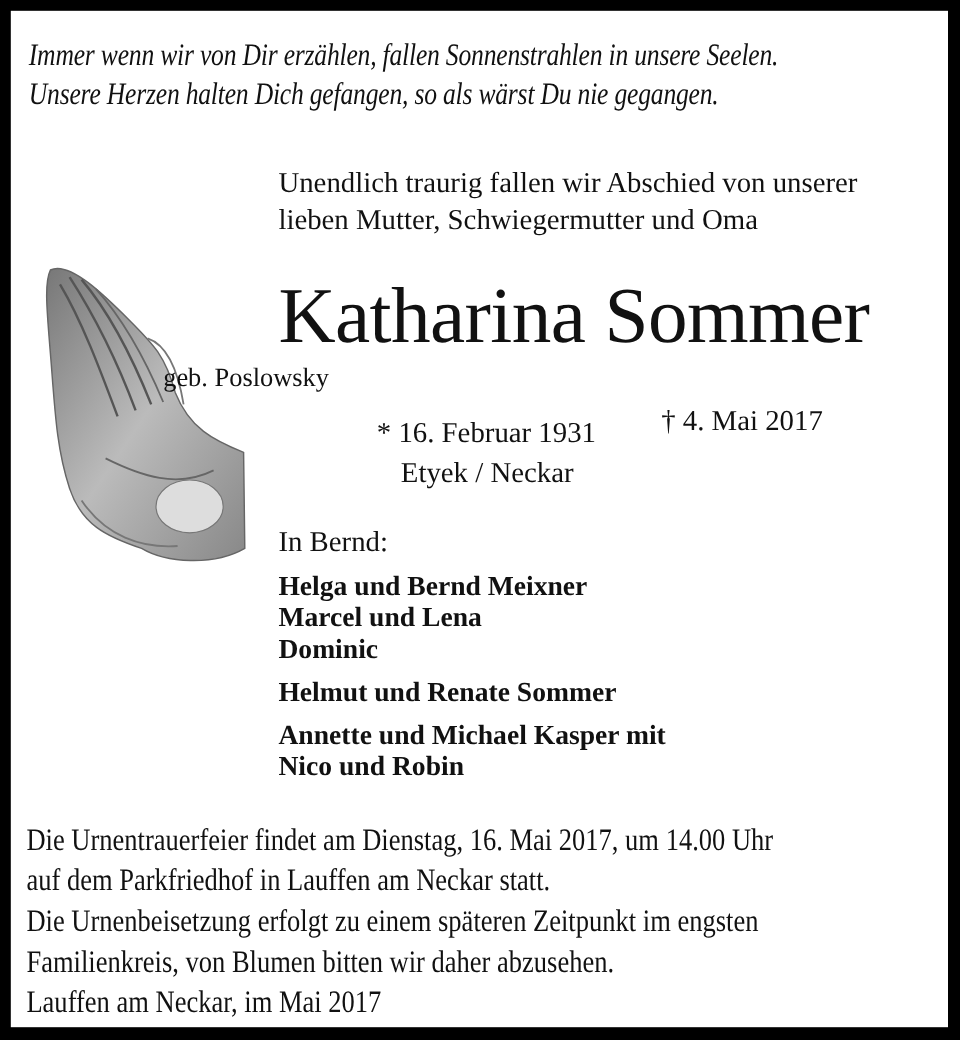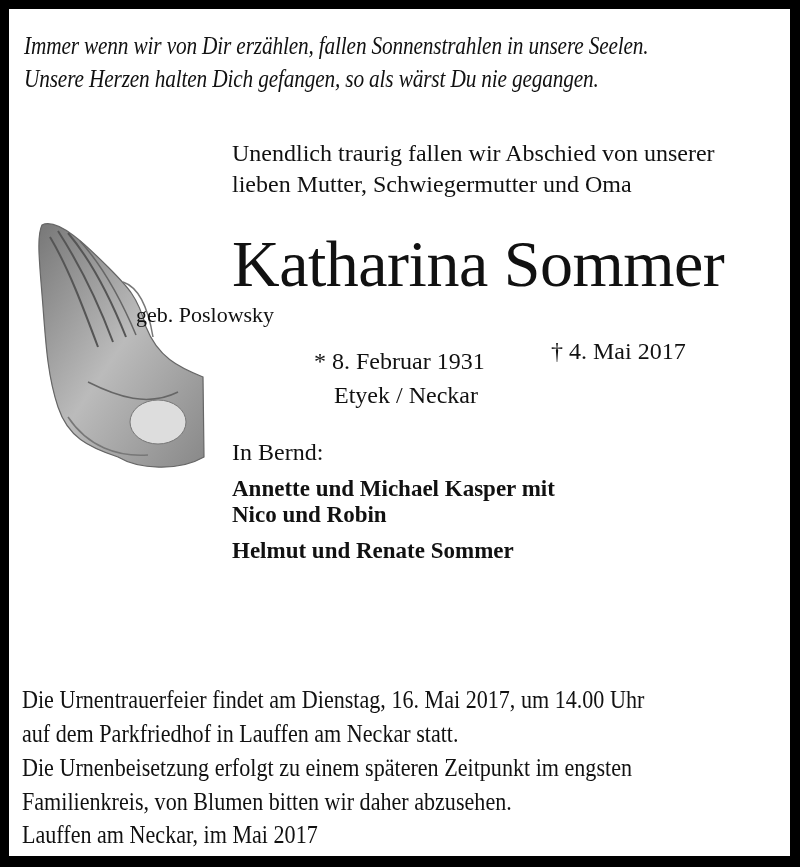--- a/index.html
+++ b/index.html
@@ -96,7 +96,7 @@
   <span>geb. Poslowsky</span>
 </div>
 
-<div class="abs born">* 8. Februar 1931</div>
+<div class="abs born">* 16. Februar 1931</div>
 <div class="abs birthplace">Etyek / Neckar</div>
 <div class="abs died">† 4. Mai 2017</div>
 

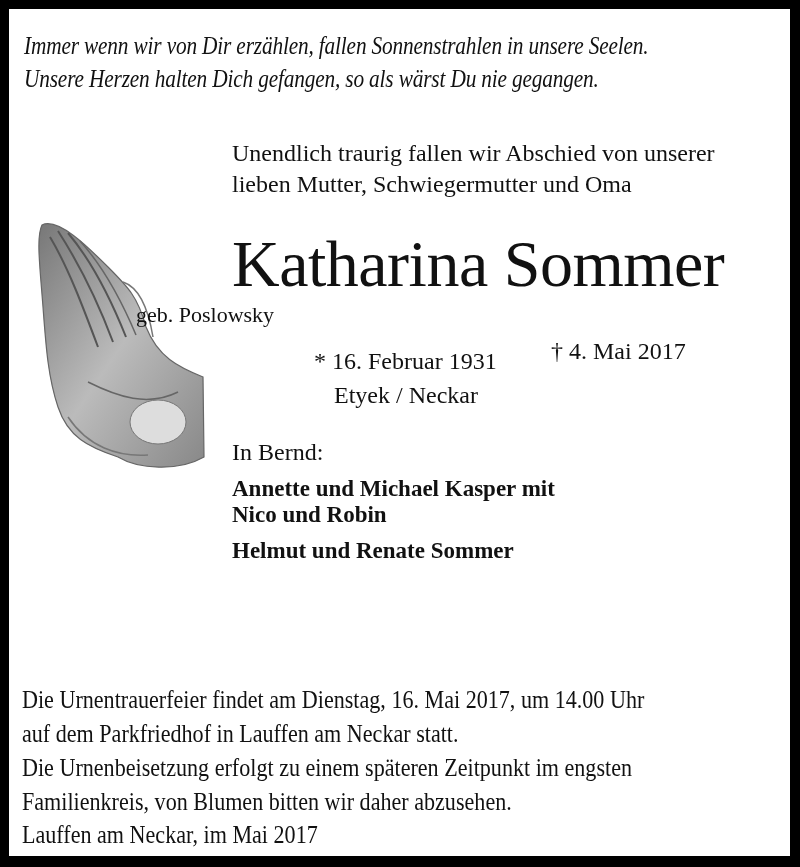--- a/index.html
+++ b/index.html
@@ -104,6 +104,11 @@
 
 <div class="abs mourners">
   <div class="group">
+    <div>Helga und Bernd Meixner</div>
+    <div>Marcel und Lena</div>
+    <div>Dominic</div>
+  </div>
+  <div class="group">
     <div>Annette und Michael Kasper mit</div>
     <div>Nico und Robin</div>
   </div>

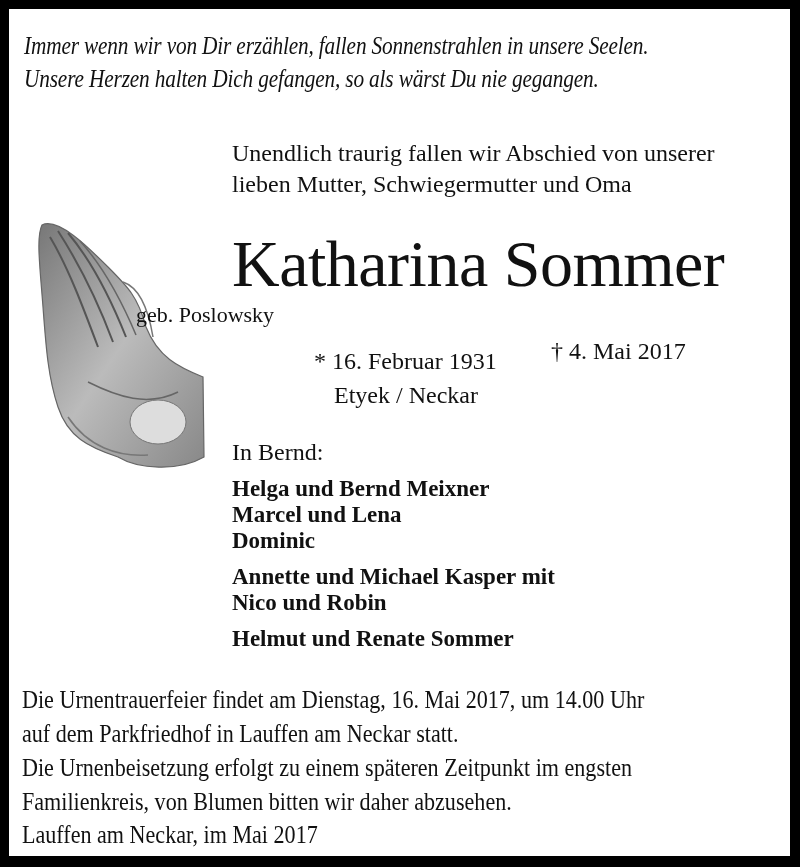--- a/index.html
+++ b/index.html
@@ -109,11 +109,11 @@
     <div>Dominic</div>
   </div>
   <div class="group">
+    <div>Helmut und Renate Sommer</div>
+  </div>
+  <div class="group">
     <div>Annette und Michael Kasper mit</div>
     <div>Nico und Robin</div>
-  </div>
-  <div class="group">
-    <div>Helmut und Renate Sommer</div>
   </div>
 </div>
 

